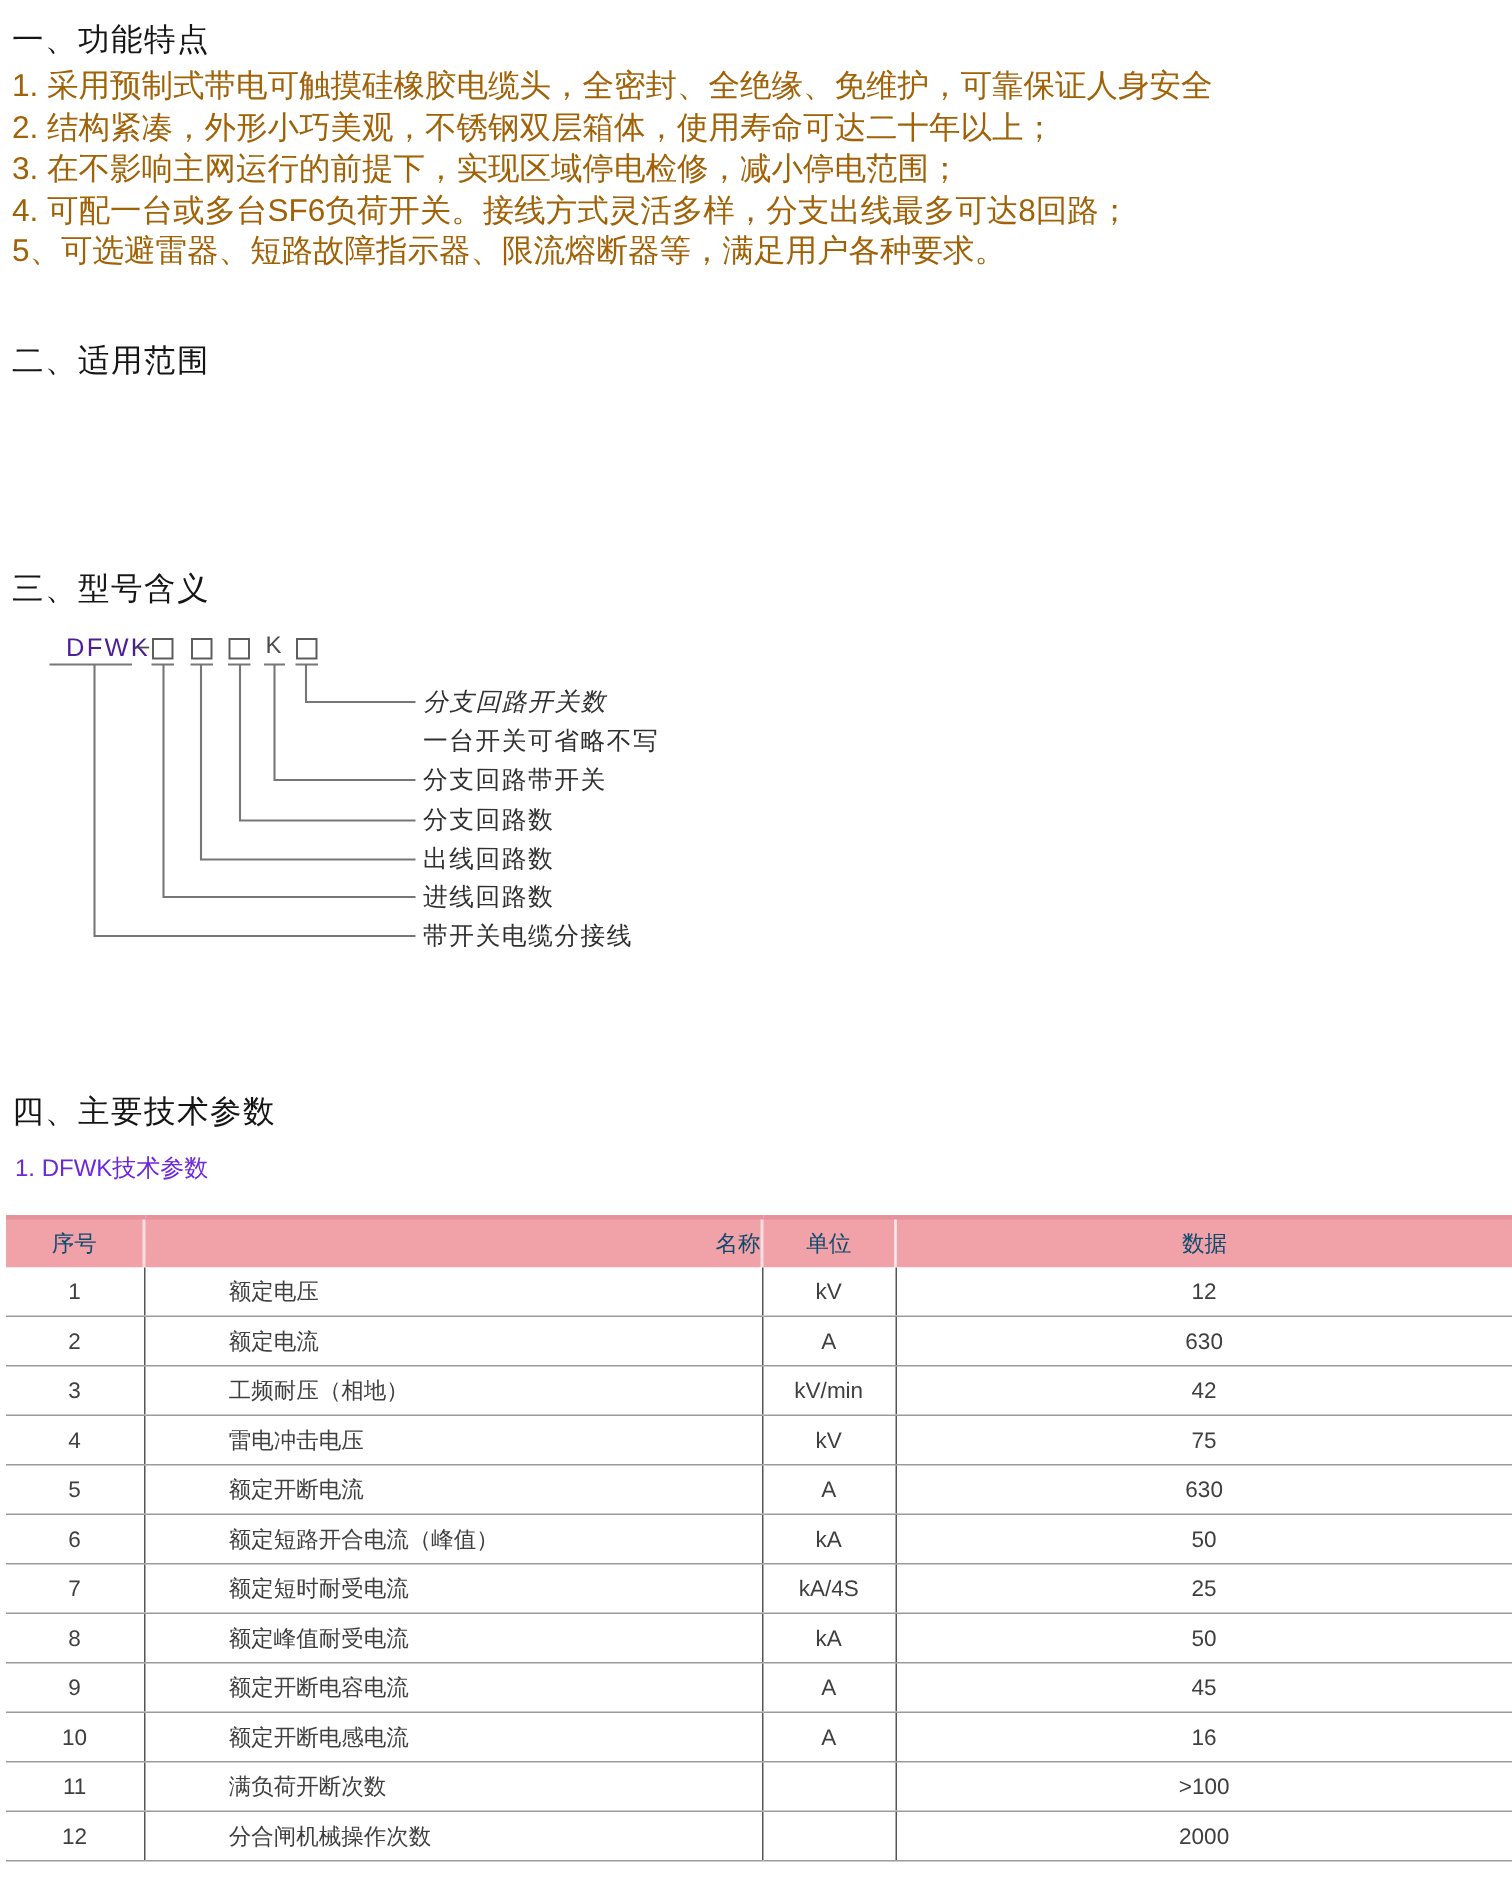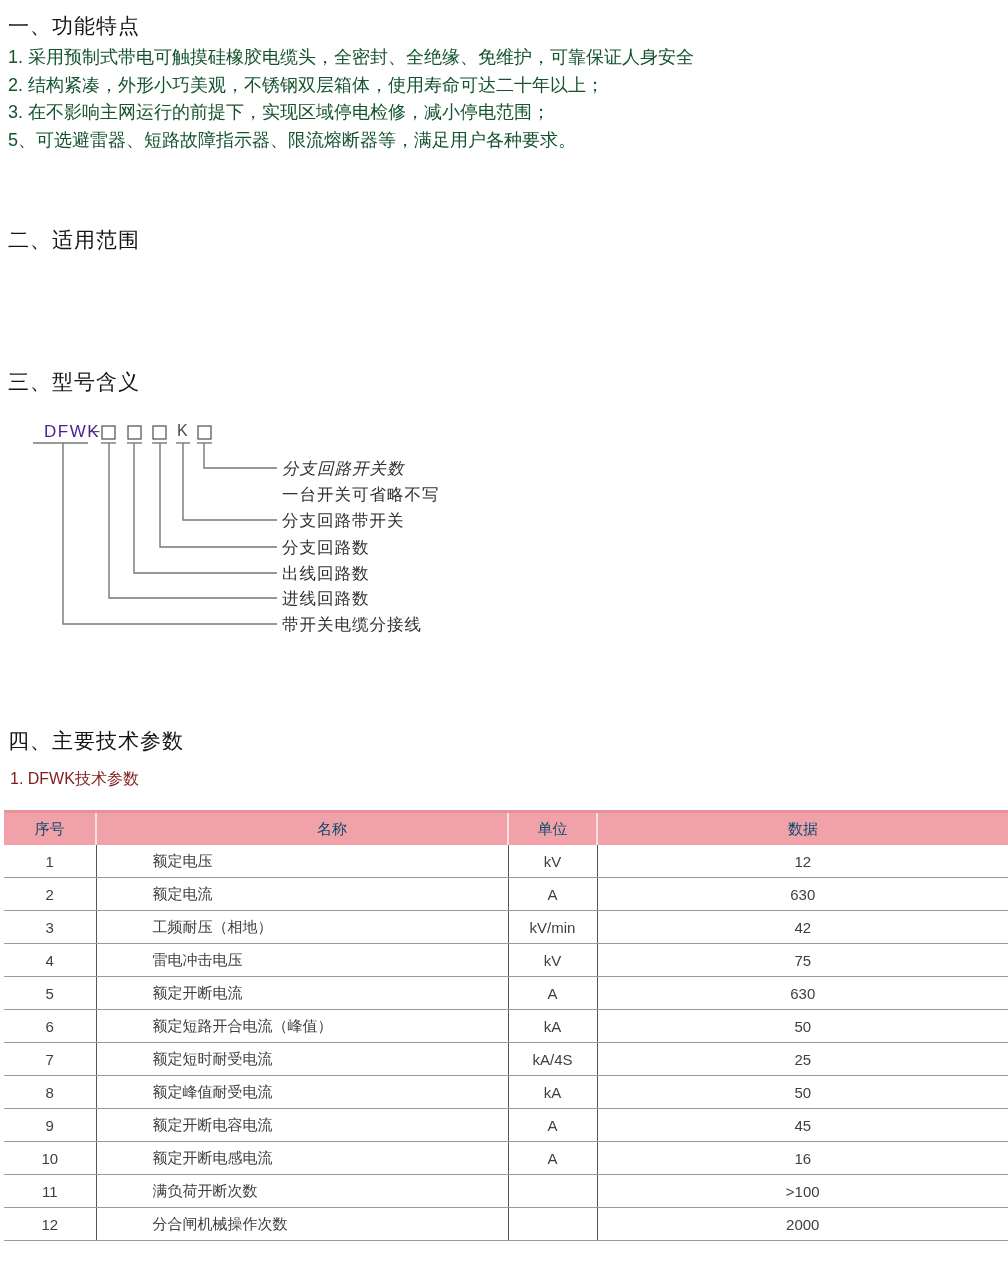--- a/index.html
+++ b/index.html
@@ -14,7 +14,7 @@
   #h-parameters { top:727px; }
 
   .feature-list { position:absolute; left:8px; top:44px; width:960px; }
-  .feature-item { font-size:18px; color:#14532d; line-height:27.5px; white-space:nowrap; }
+  .feature-item { font-size:21px; color:#a16207; line-height:27.5px; white-space:nowrap; }
 
   .scope-text { position:absolute; left:8px; top:267px; width:960px; font-size:15.5px;
                 color:#3a3a3a; line-height:24px; }

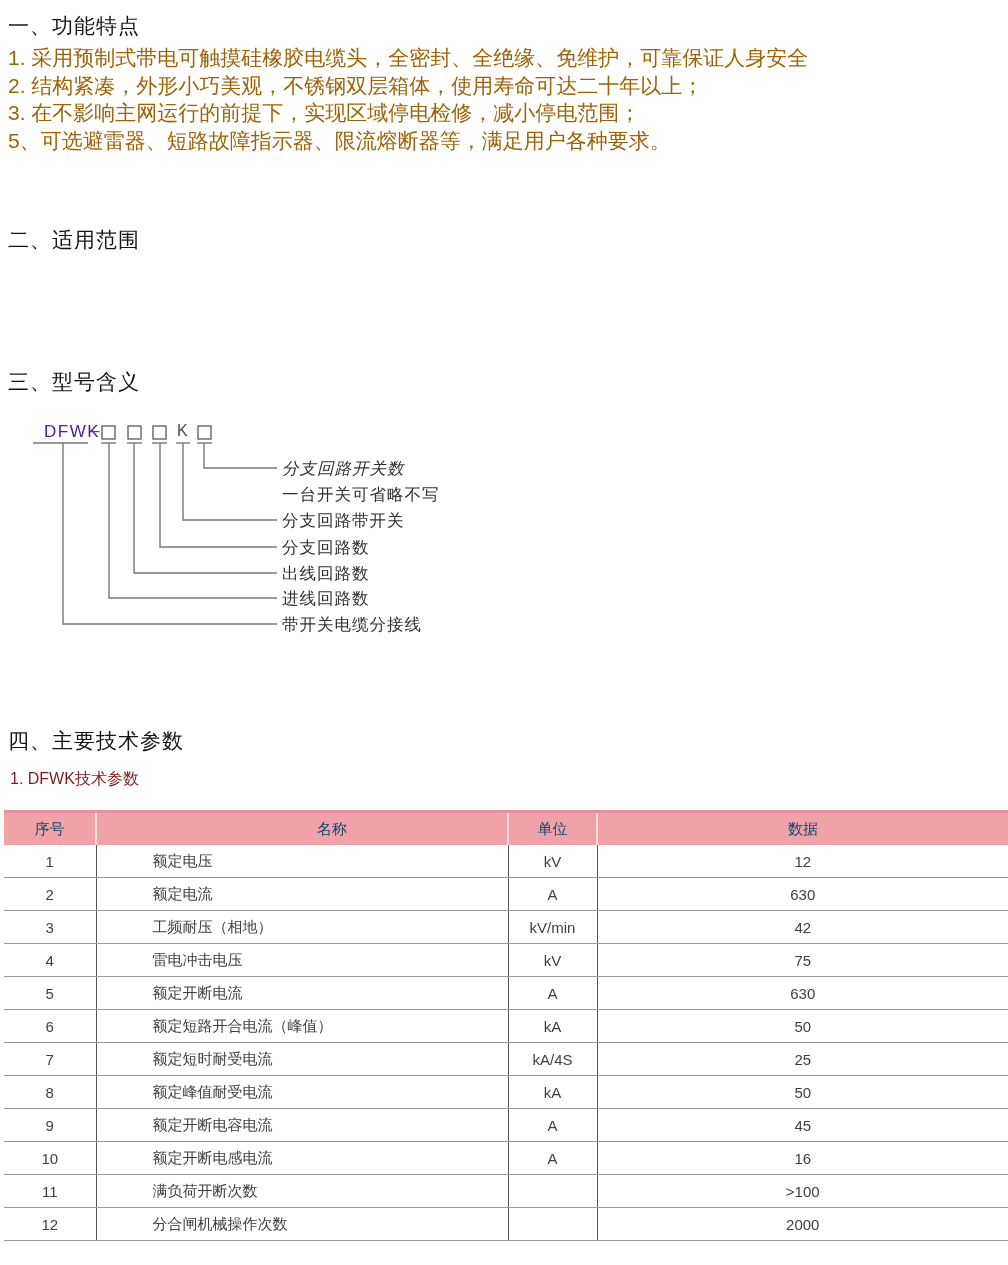--- a/index.html
+++ b/index.html
@@ -64,6 +64,7 @@
     <div class="feature-item">1. 采用预制式带电可触摸硅橡胶电缆头，全密封、全绝缘、免维护，可靠保证人身安全</div>
     <div class="feature-item">2. 结构紧凑，外形小巧美观，不锈钢双层箱体，使用寿命可达二十年以上；</div>
     <div class="feature-item">3. 在不影响主网运行的前提下，实现区域停电检修，减小停电范围；</div>
+    <div class="feature-item">4. 可配一台或多台SF6负荷开关。接线方式灵活多样，分支出线最多可达8回路；</div>
     <div class="feature-item">5、可选避雷器、短路故障指示器、限流熔断器等，满足用户各种要求。</div>
   </div>
 

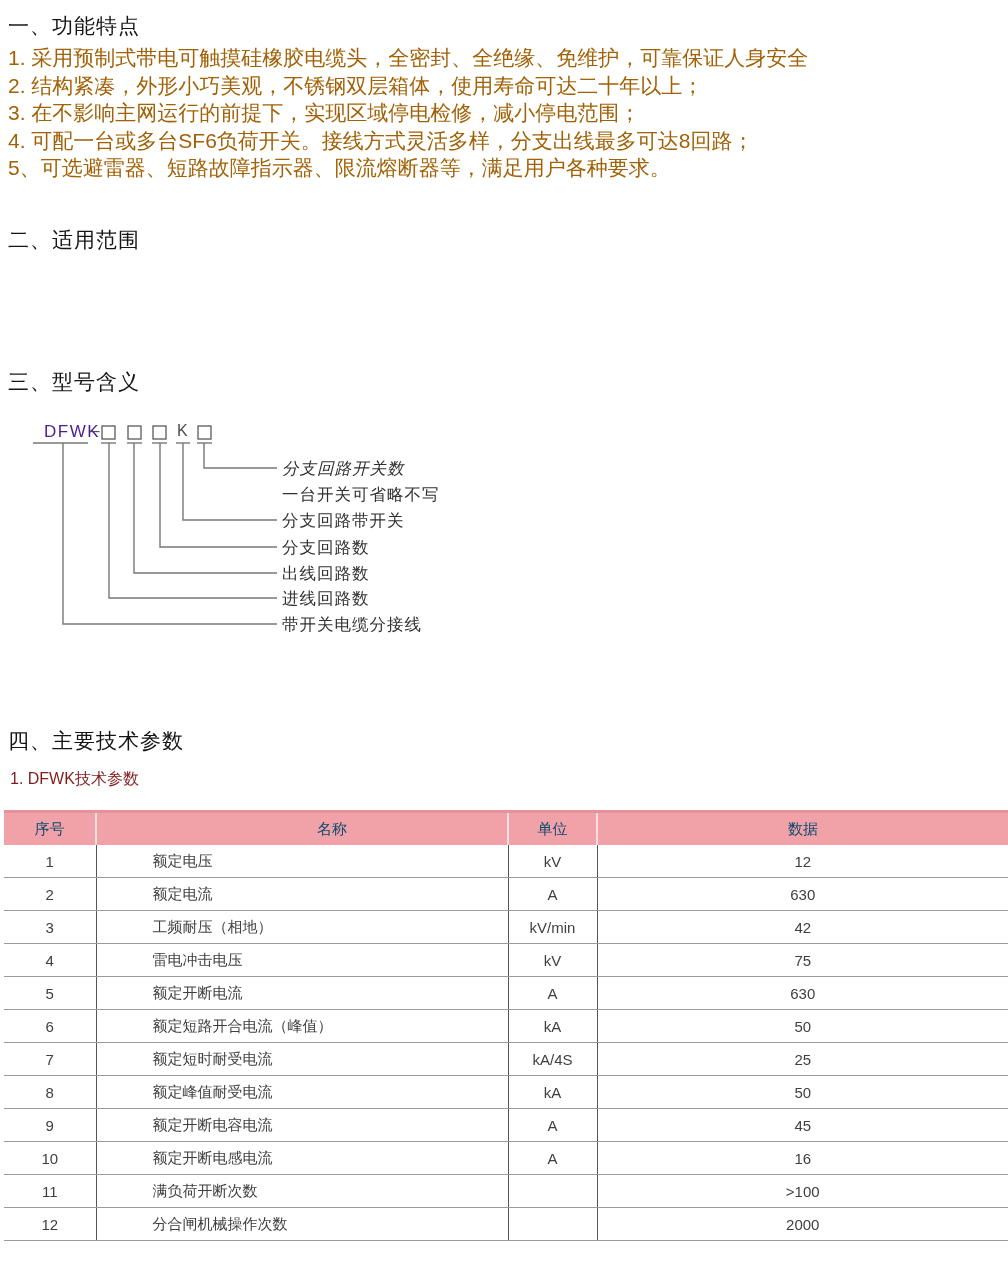--- a/index.html
+++ b/index.html
@@ -10,7 +10,7 @@
                  color:#151515; letter-spacing:1px; white-space:nowrap; }
   #h-features   { top:12px; }
   #h-scope      { top:226px; }
-  #h-model      { top:368px; }
+  #h-model      { top:378px; }
   #h-parameters { top:727px; }
 
   .feature-list { position:absolute; left:8px; top:44px; width:960px; }

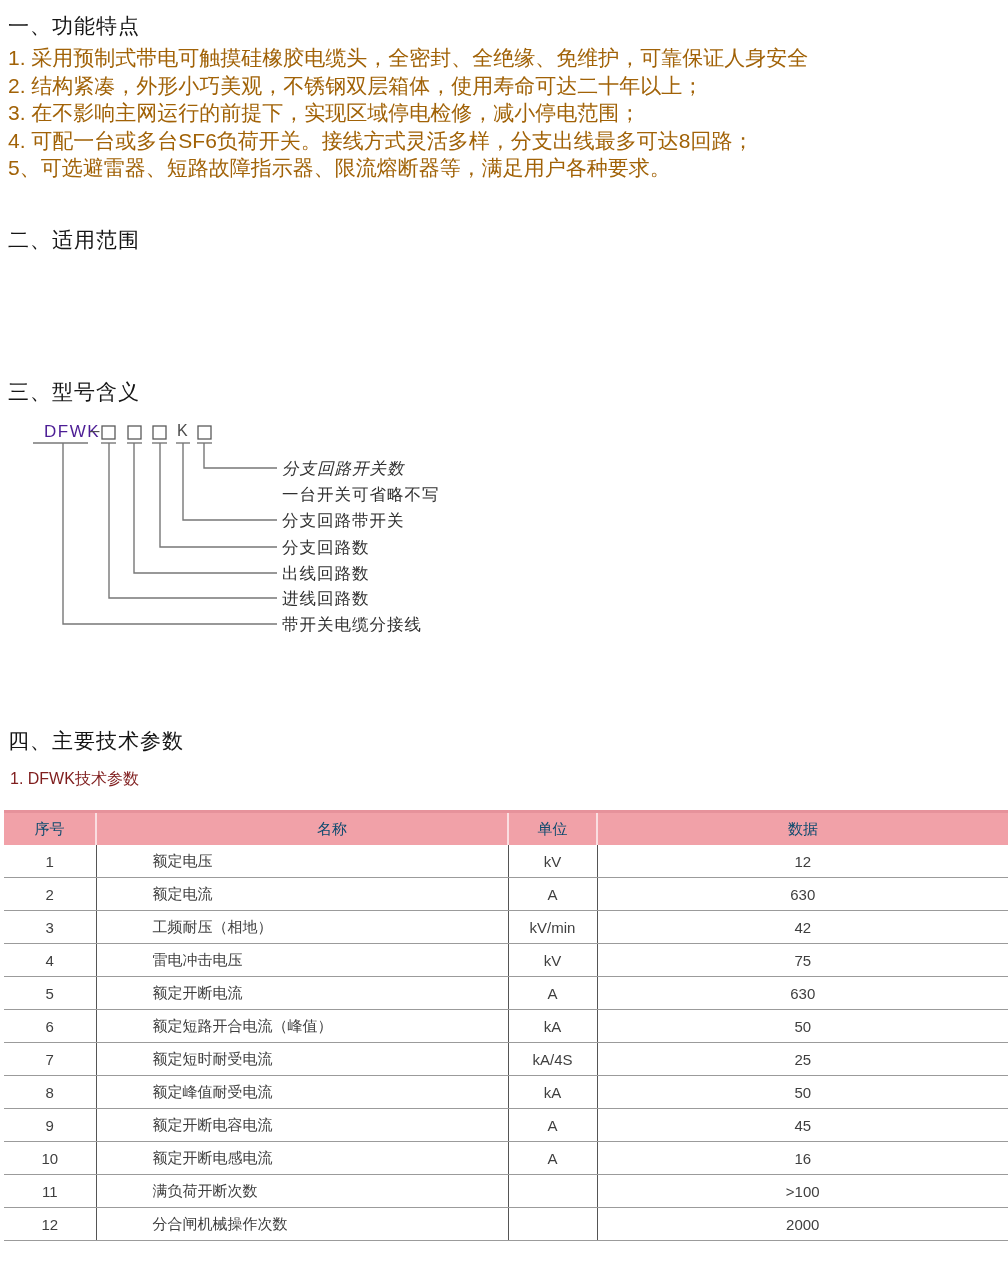--- a/index.html
+++ b/index.html
@@ -20,7 +20,7 @@
                 color:#3a3a3a; line-height:24px; }
 
   .sub-heading { position:absolute; left:10px; top:769px; margin:0; font-size:16px;
-                 font-weight:400; color:#7f1d1d; }
+                 font-weight:400; color:#6d28d9; }
 
   
   .diagram { position:absolute; left:0; top:420px; width:1008px; height:235px; }

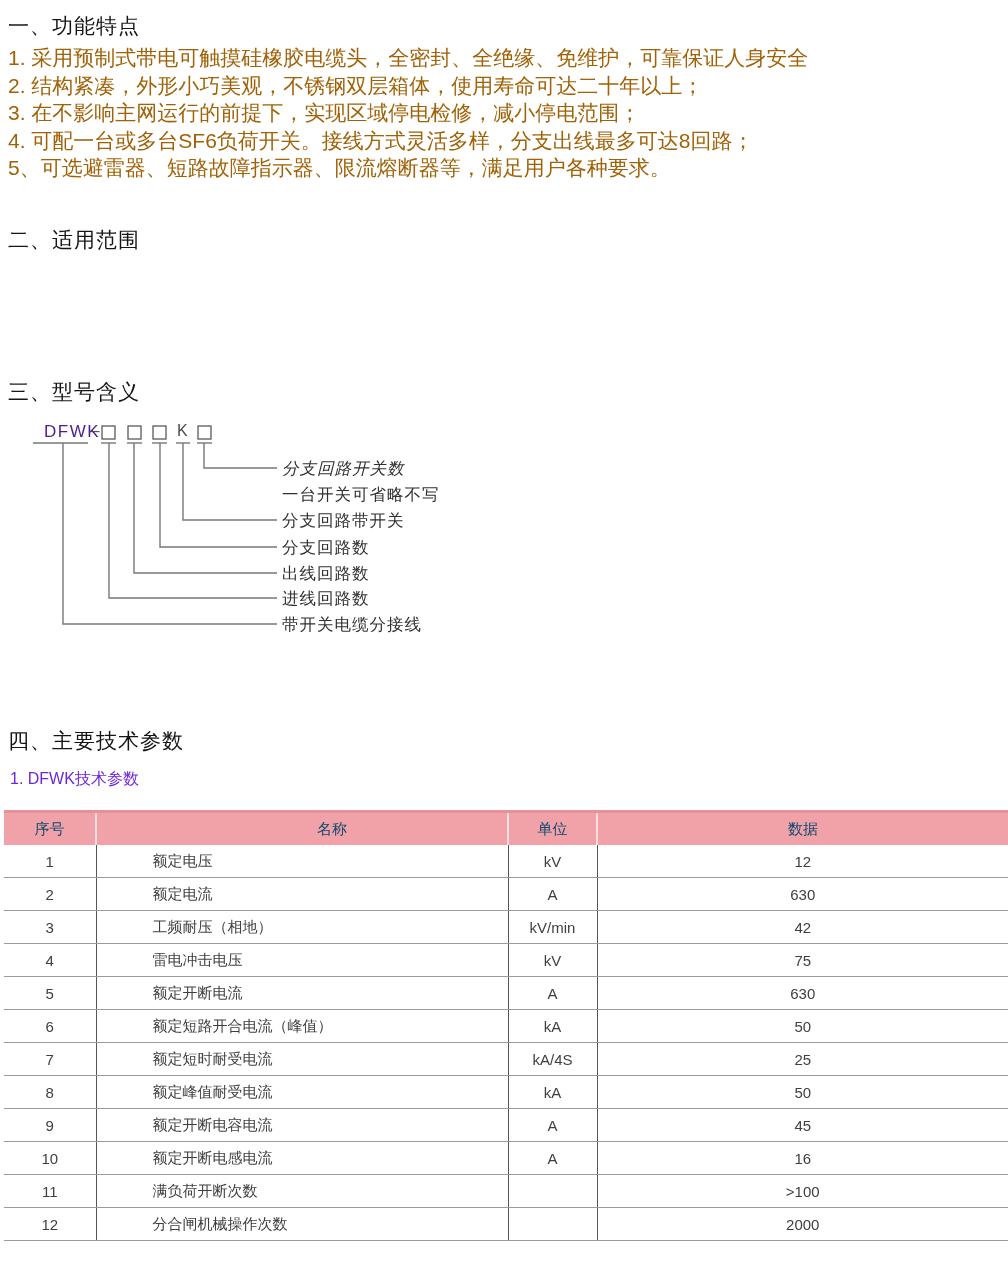--- a/index.html
+++ b/index.html
@@ -48,7 +48,7 @@
   .params-table th { background:#F1A1A8; color:#0c4a6e; font-weight:400; font-size:15px;
                      height:32px; text-align:center; border-top:3px solid #E6929B; padding:0; }
   .params-table th + th { border-left:2px solid rgba(255,255,255,0.65); }
-  .params-table th.h-name { text-align:center; padding-left:60px; }
+  .params-table th.h-name { text-align:right; padding-left:60px; }
   .params-table td { height:32px; border-bottom:1px solid #9b9b9b; color:#3f3f3f;
                      font-size:15px; text-align:center; padding:0; background:#ffffff; }
   .params-table td + td { border-left:1px solid #555555; }

